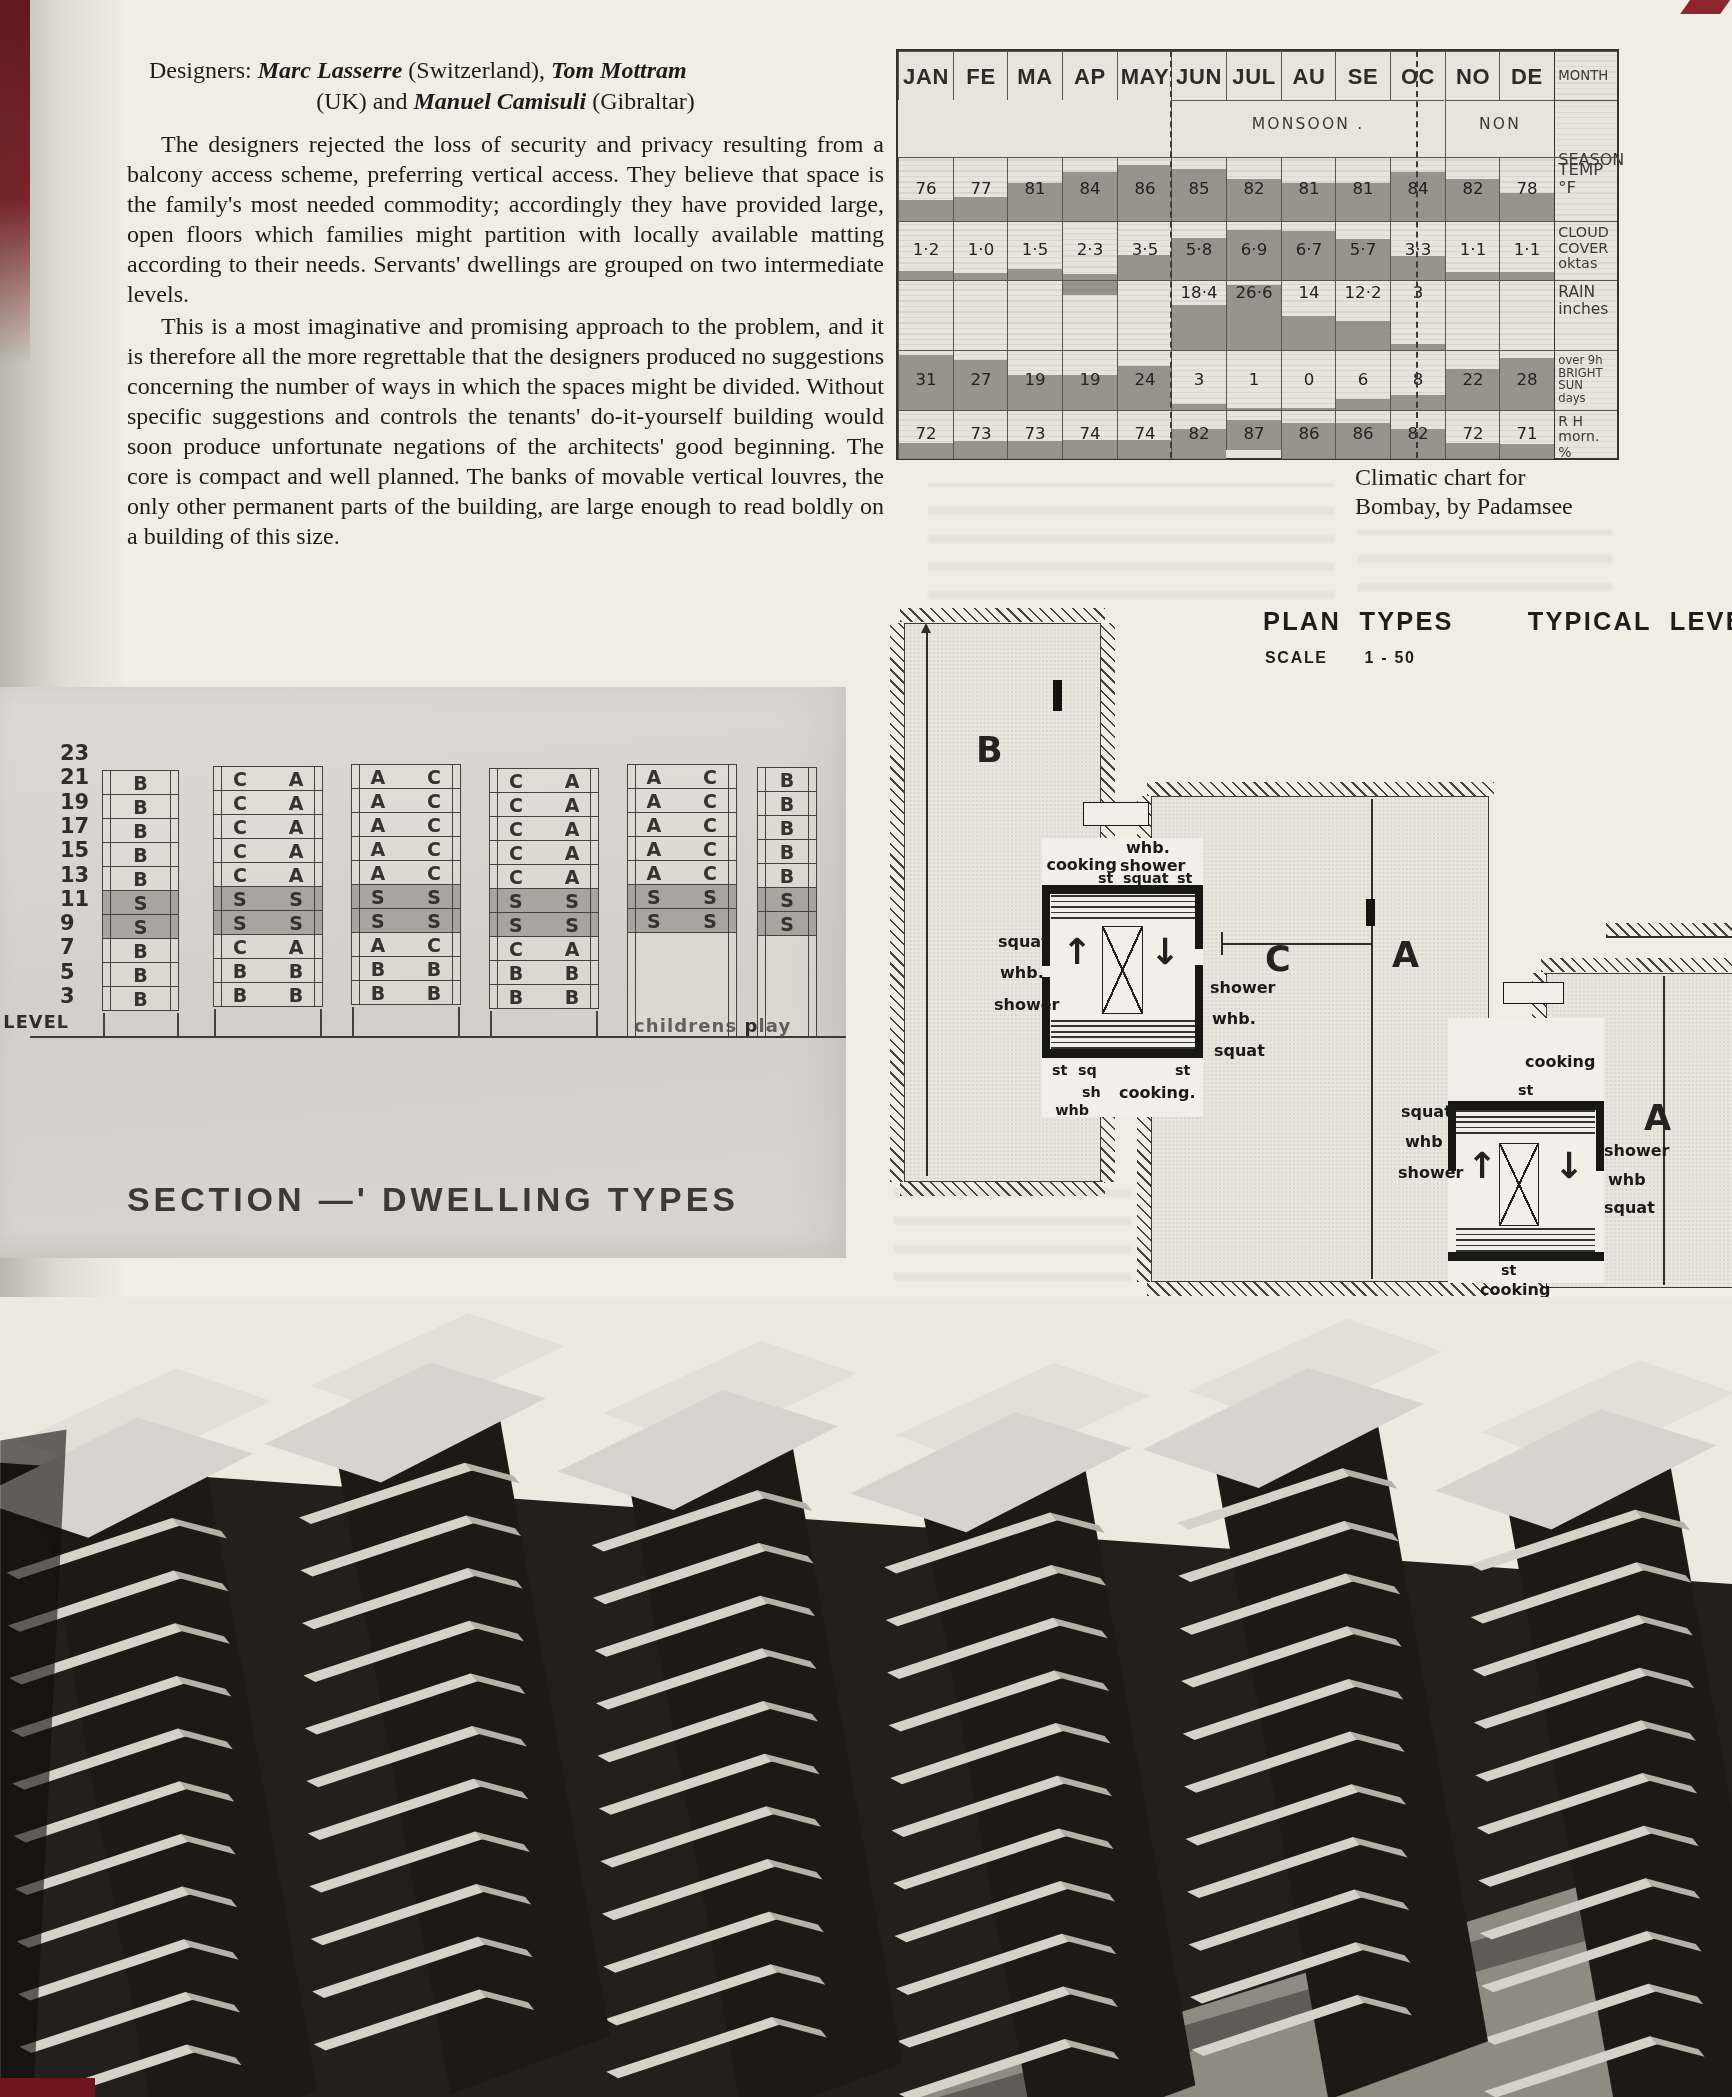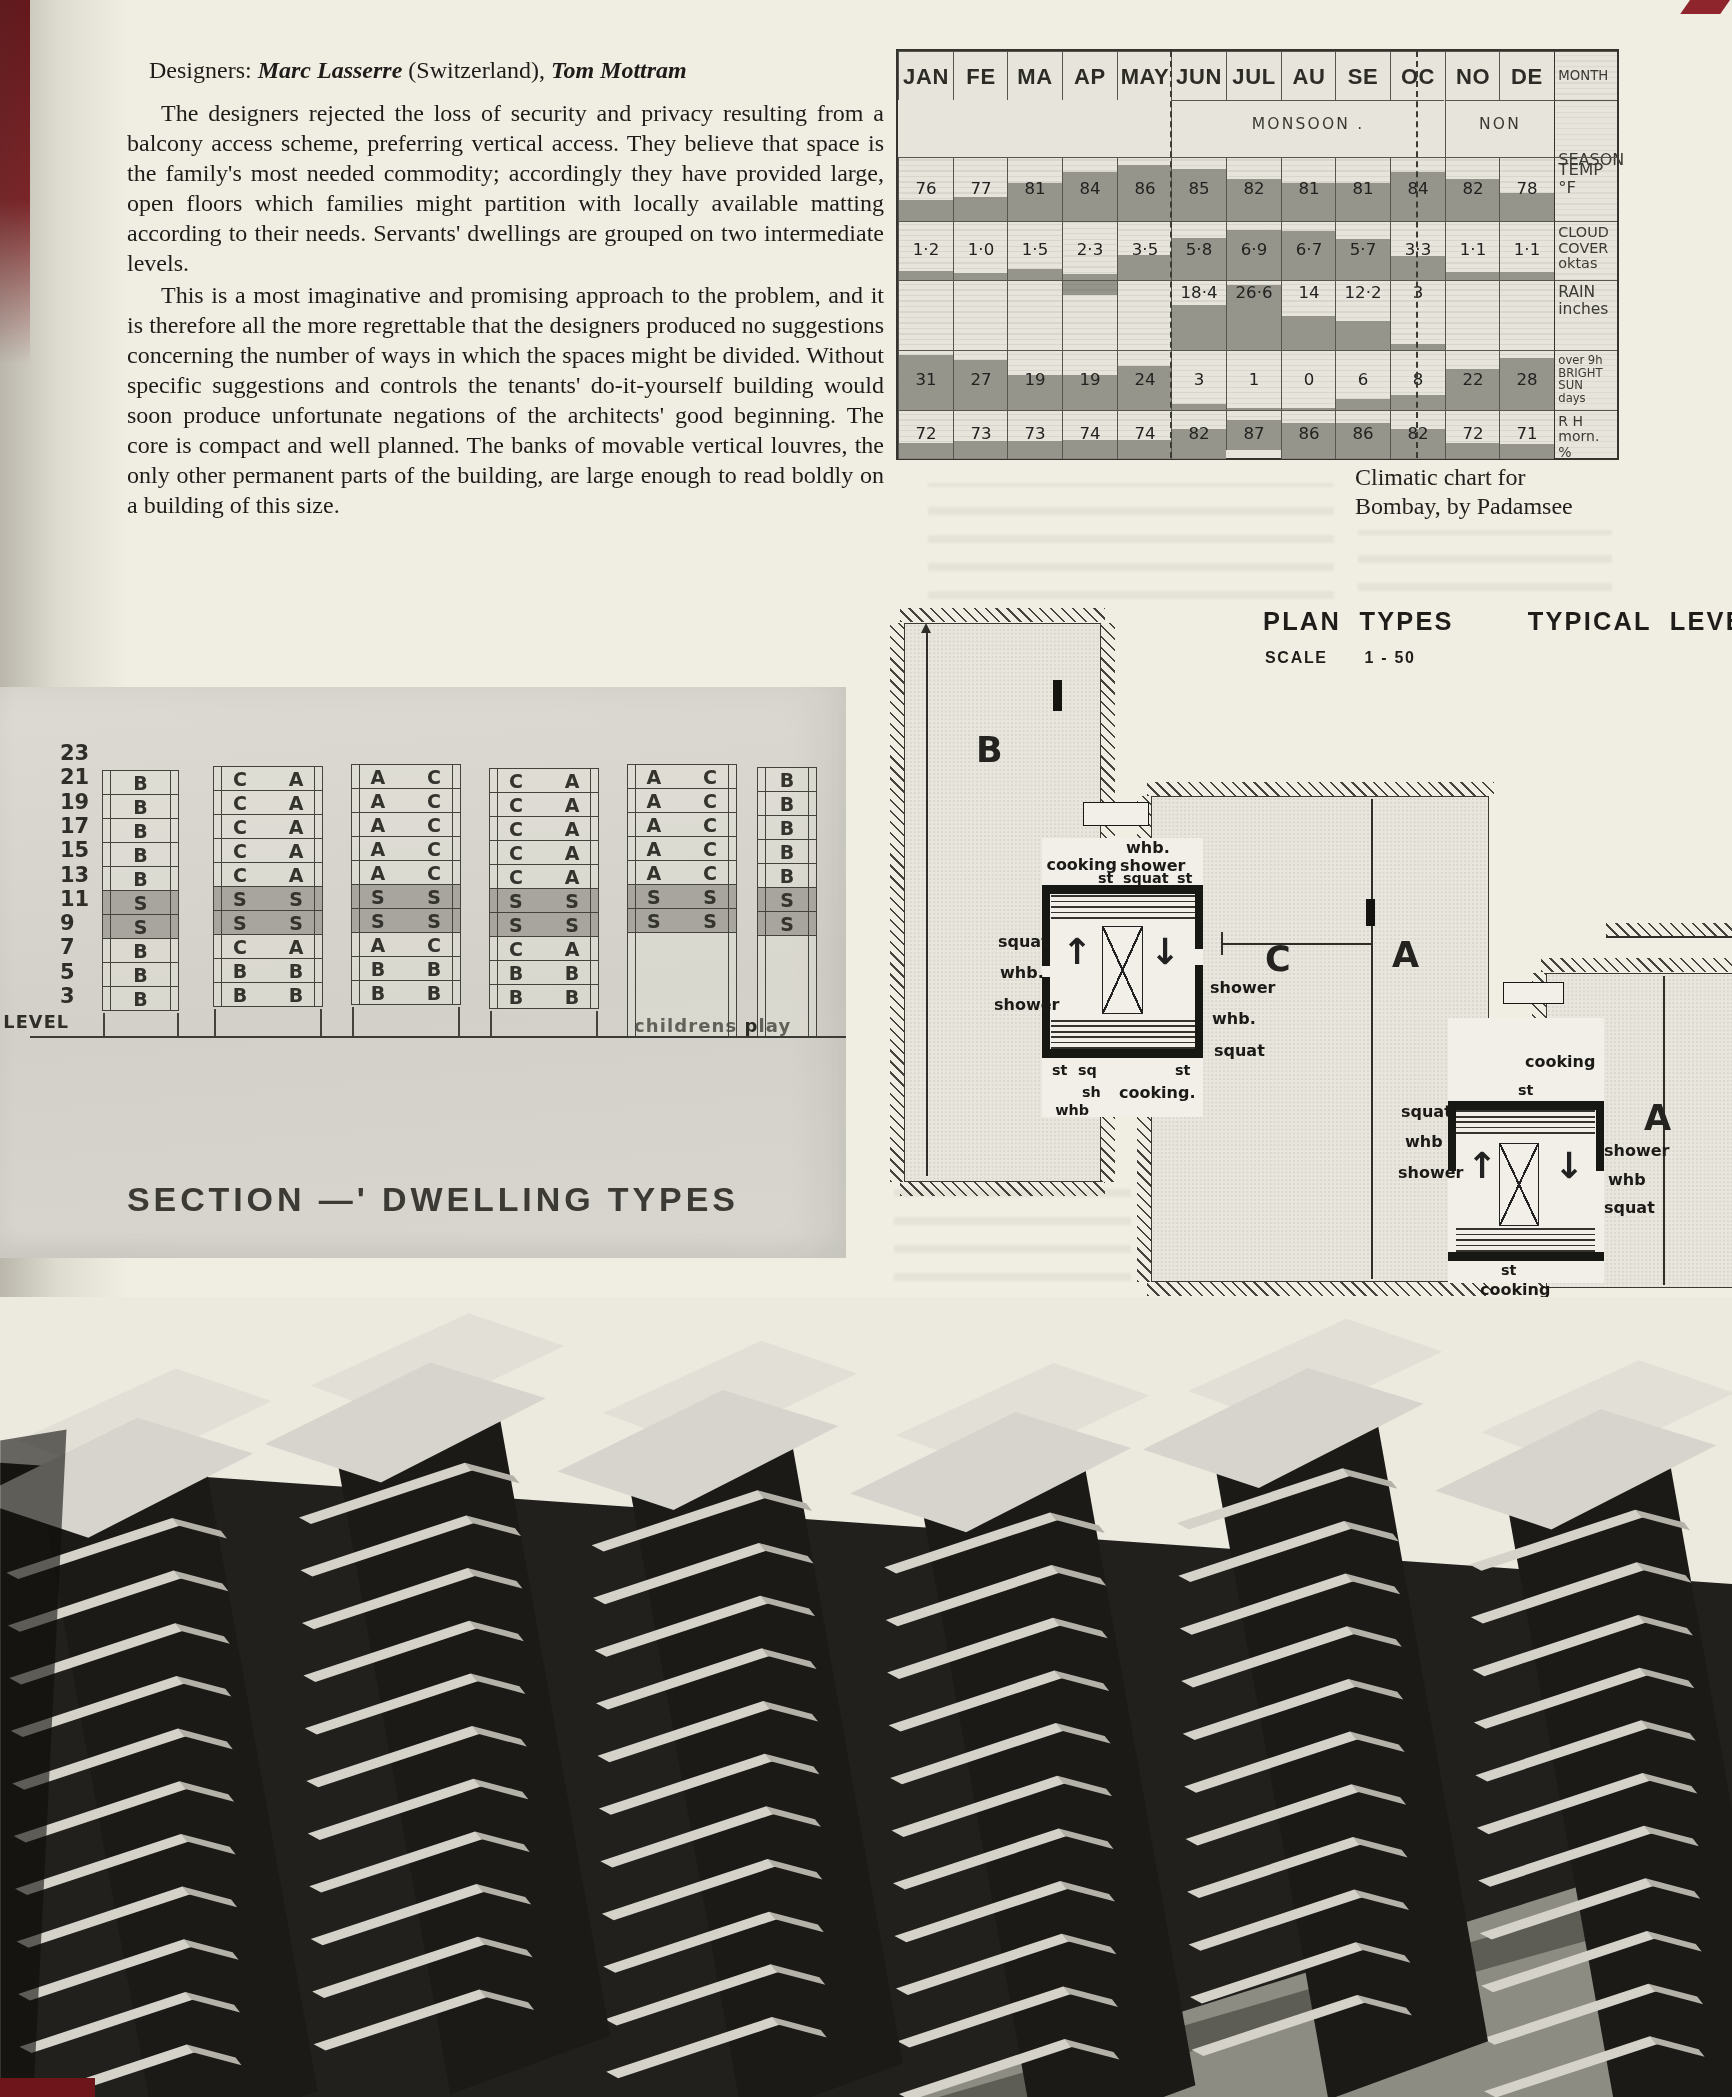--- a/index.html
+++ b/index.html
@@ -103,6 +103,7 @@
   <div class="article">
     <div class="byline">
       <div class="bl1"><span>Designers: </span><b>Marc Lasserre</b><span> (Switzerland), </span><b>Tom Mottram</b></div>
+      <div class="bl2"><span>(UK) and </span><b>Manuel Camisuli</b><span> (Gibraltar)</span></div>
     </div>
     <p class="para">The designers rejected the loss of security and privacy resulting from a balcony access scheme, preferring vertical access. They believe that space is the family's most needed commodity; accordingly they have provided large, open floors which families might partition with locally available matting according to their needs. Servants' dwellings are grouped on two intermediate levels.</p>
     <p class="para">This is a most imaginative and promising approach to the problem, and it is therefore all the more regrettable that the designers produced no suggestions concerning the number of ways in which the spaces might be divided. Without specific suggestions and controls the tenants' do-it-yourself building would soon produce unfortunate negations of the architects' good beginning. The core is compact and well planned. The banks of movable vertical louvres, the only other permanent parts of the building, are large enough to read boldly on a building of this size.</p>

